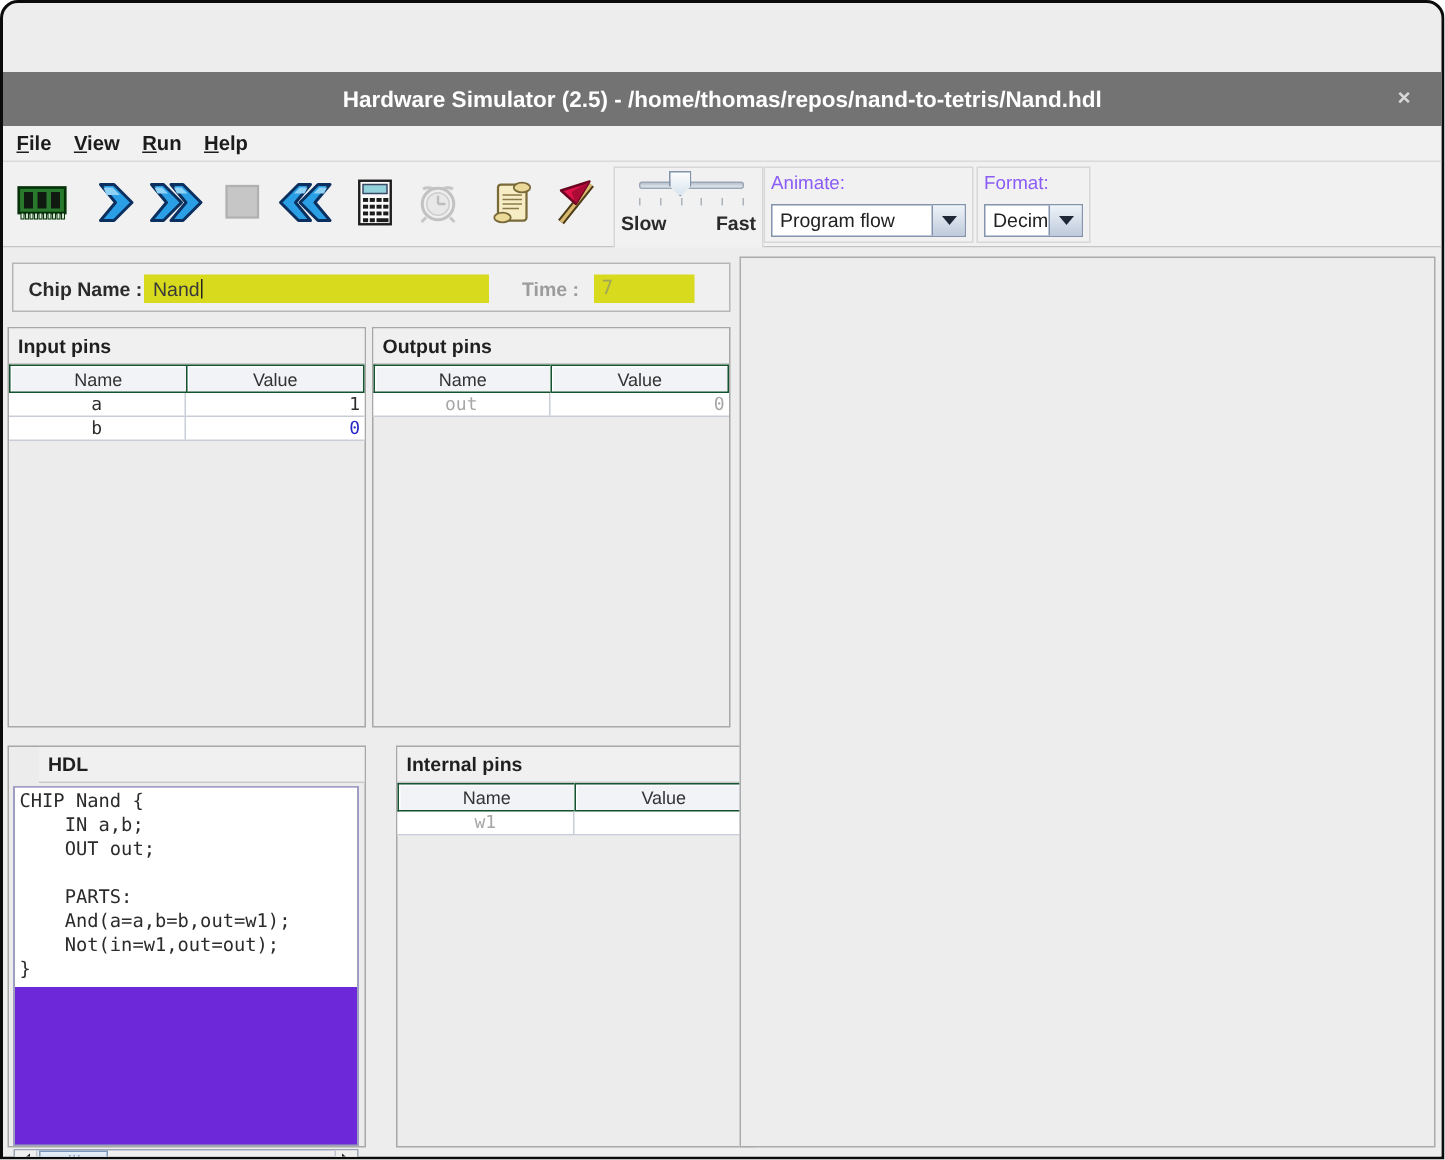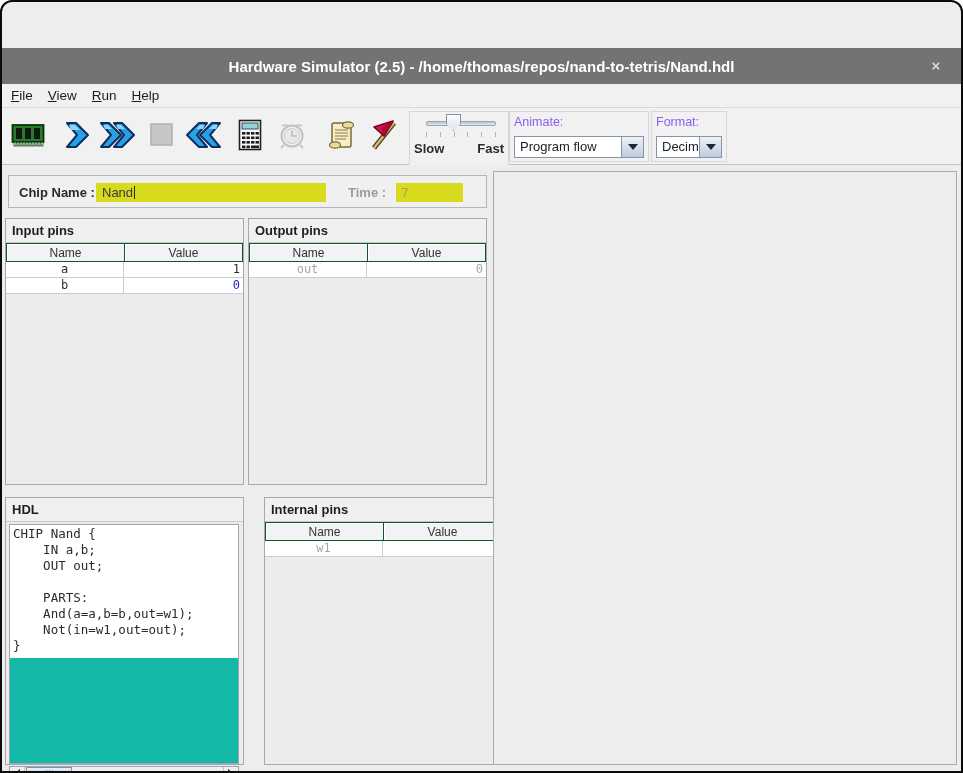--- a/index.html
+++ b/index.html
@@ -29,7 +29,7 @@
     height:24px; background:#f1f1f1; border-bottom:1px solid #d9d9d9;
     display:flex; align-items:center; padding-left:9px; gap:15px;
   }
-  .menu-item { font-size:13.5px; font-weight:400; color:#1c1c1c; }
+  .menu-item { font-size:13.5px; font-weight:700; color:#1c1c1c; }
   .menu-item .mn { text-decoration:underline; }
 
   

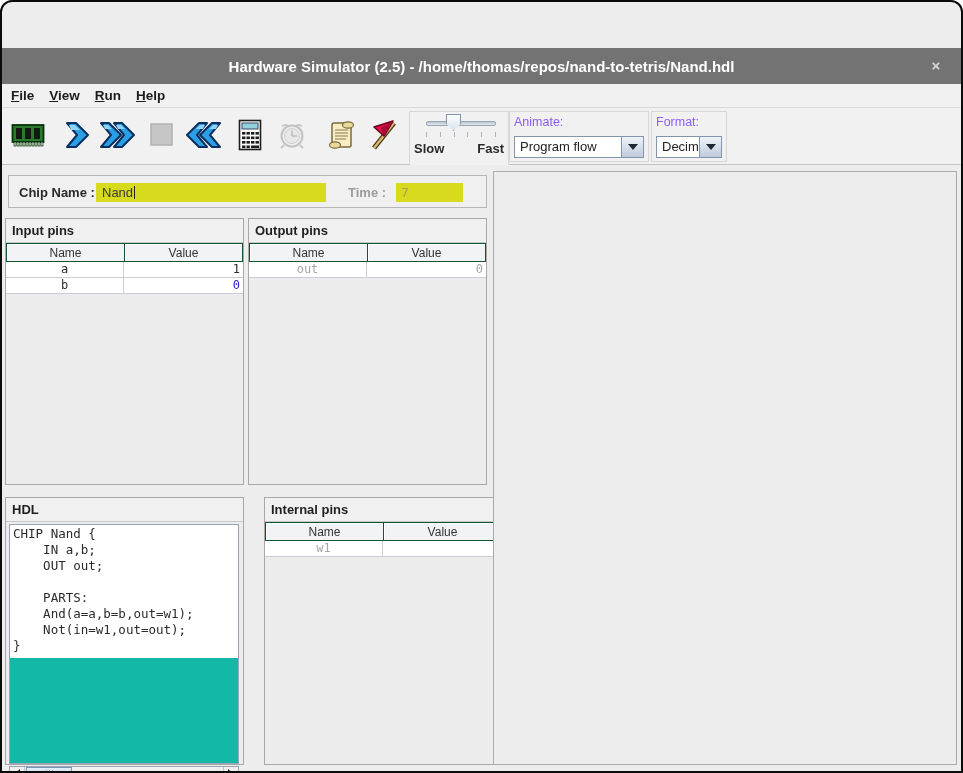--- a/index.html
+++ b/index.html
@@ -97,7 +97,7 @@
   }
   .p-input    { left:3px;   top:53px;  width:239px; height:267px; }
   .p-output   { left:246px; top:53px;  width:239px; height:267px; }
-  .p-hdl      { left:3px;   top:332px; width:239px; height:268px; }
+  .p-hdl      { left:3px;   top:332px; width:239px; height:268px;padding-left:20px; }
   .p-internal { left:262px; top:332px; width:239px; height:268px; }
   .p-right    { left:491px; top:6px;   width:464px; height:594px; background:#ededed; border:1px solid #ababab; }
 

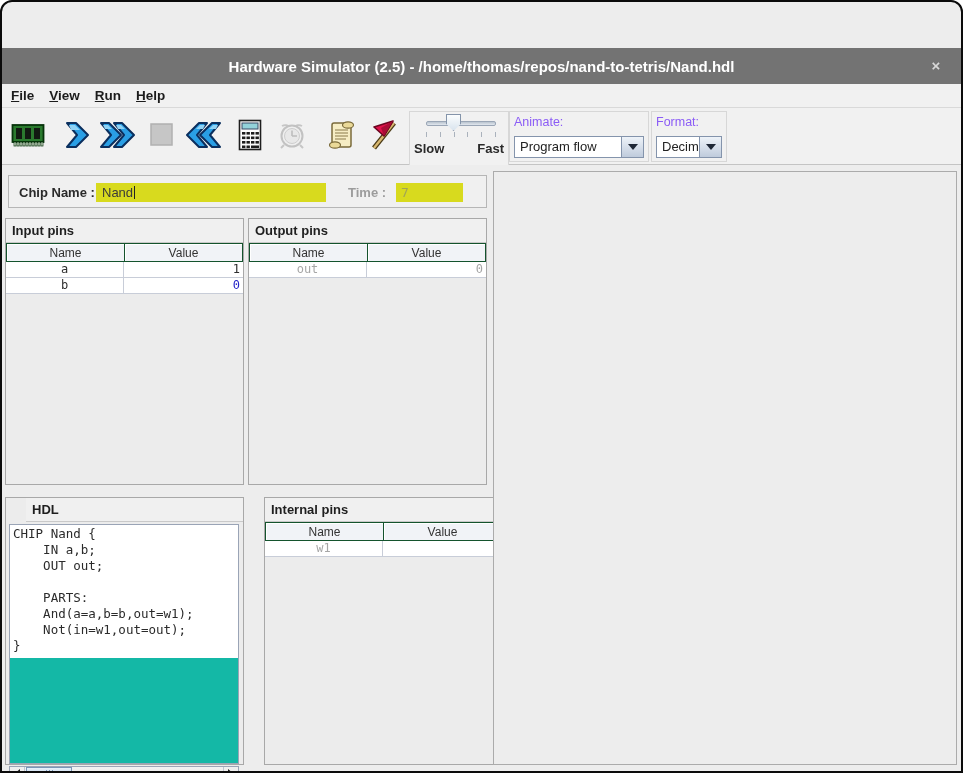--- a/index.html
+++ b/index.html
@@ -120,7 +120,7 @@
   
   .hdl-scroll {
     position:absolute; left:3px; top:26px; width:230px; height:240px;
-    border:1px solid #9aa4b6; background:#14b8a6;
+    border:1px solid #9aa4b6; background:#6d28d9;
   }
   .hdl-code {
     background:#ffffff; height:133px; overflow:hidden;

